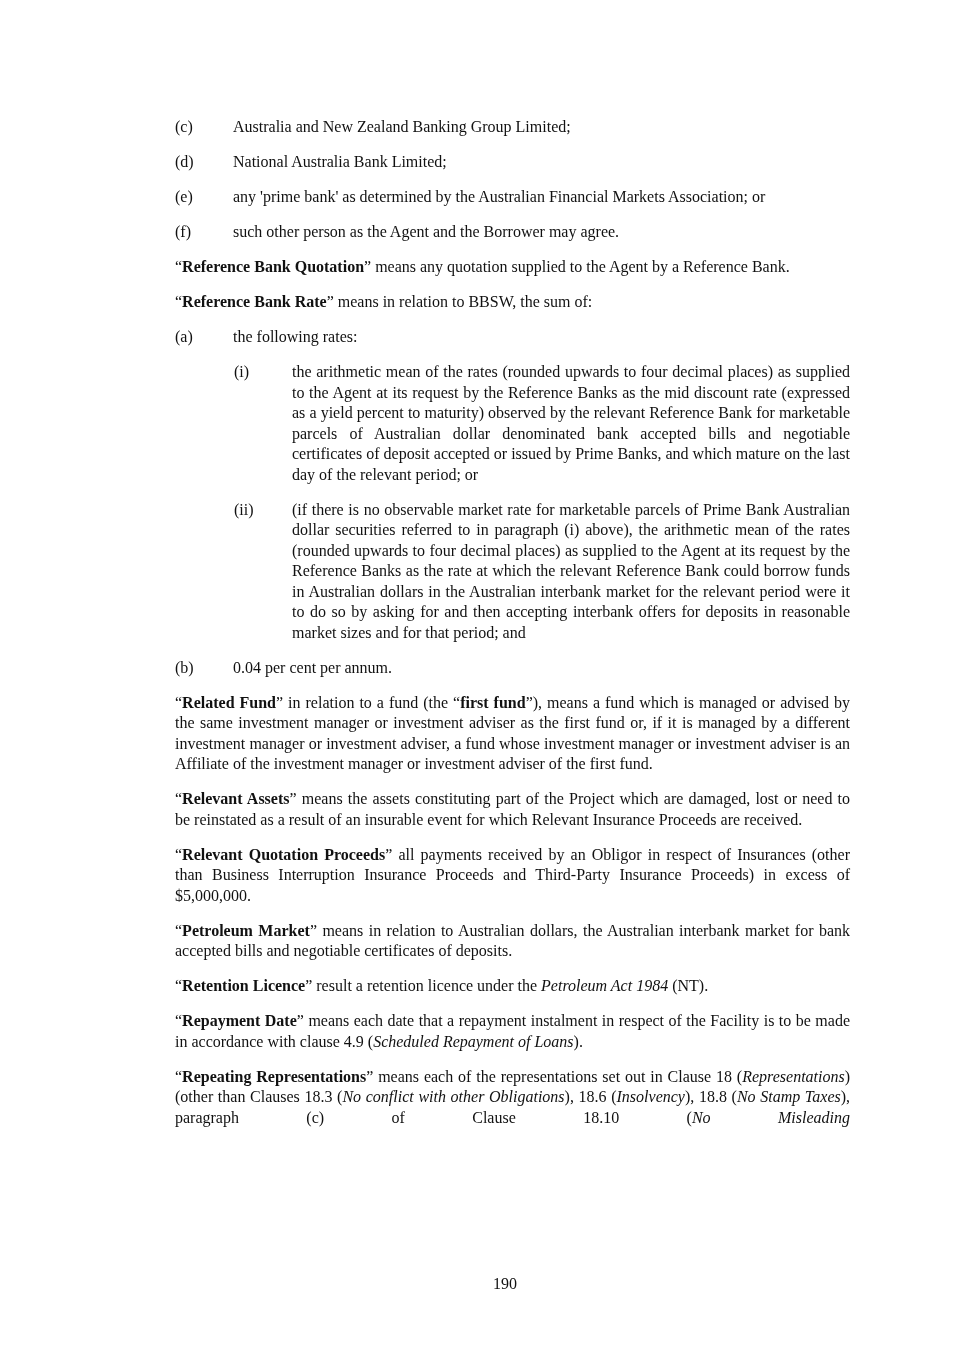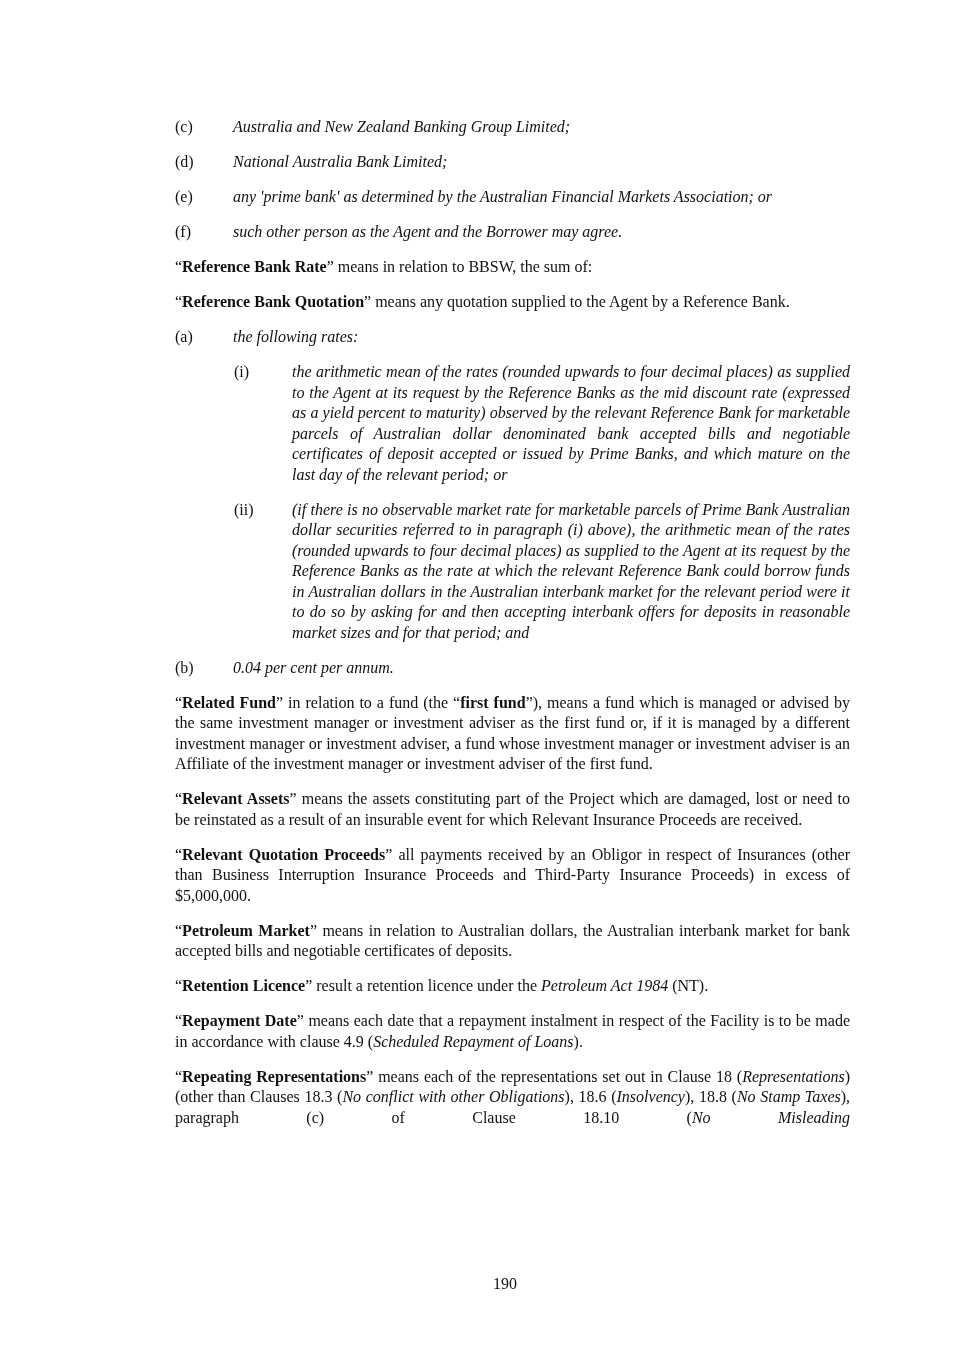--- a/index.html
+++ b/index.html
@@ -12,7 +12,7 @@
   .para { margin: 0 0 14.5px 0; text-align: justify; }
   .row { display: flex; margin: 0 0 14.5px 0; }
   .lbl { width: 58px; flex: 0 0 58px; }
-  .txt { flex: 1; text-align: justify; font-style: italic; }
+  .txt { flex: 1; text-align: justify; }
   .sub { margin-left: 59px; }
   b { font-weight: bold; }
   i { font-style: italic; }

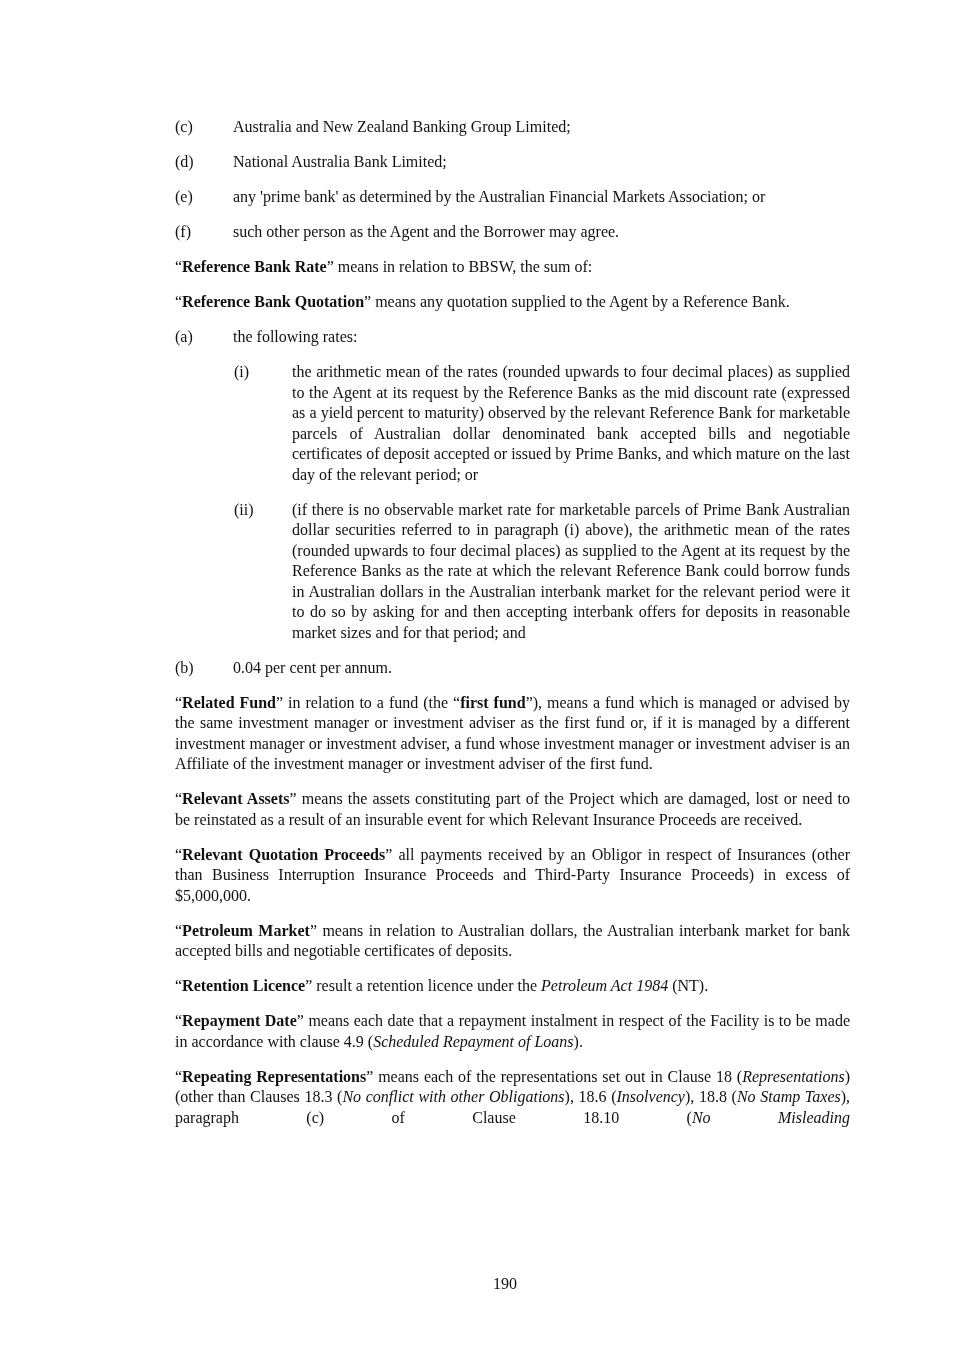--- a/index.html
+++ b/index.html
@@ -40,9 +40,9 @@
     <span class="txt">such other person as the Agent and the Borrower may agree.</span>
   </div>
 
+  <p class="para"><span>“</span><b>Reference Bank Quotation</b><span>” means any quotation supplied to the Agent by a Reference Bank.</span></p>
+
   <p class="para"><span>“</span><b>Reference Bank Rate</b><span>” means in relation to BBSW, the sum of:</span></p>
-
-  <p class="para"><span>“</span><b>Reference Bank Quotation</b><span>” means any quotation supplied to the Agent by a Reference Bank.</span></p>
 
   <div class="row">
     <span class="lbl">(a)</span>

